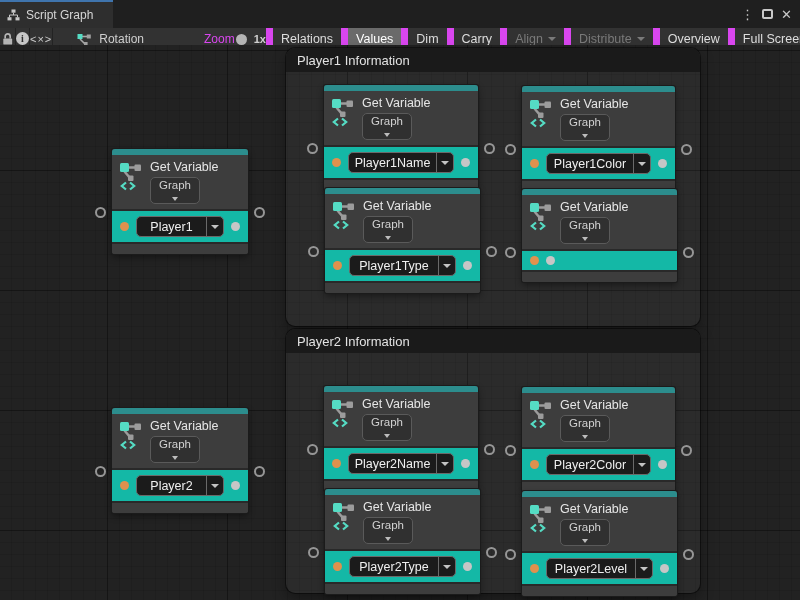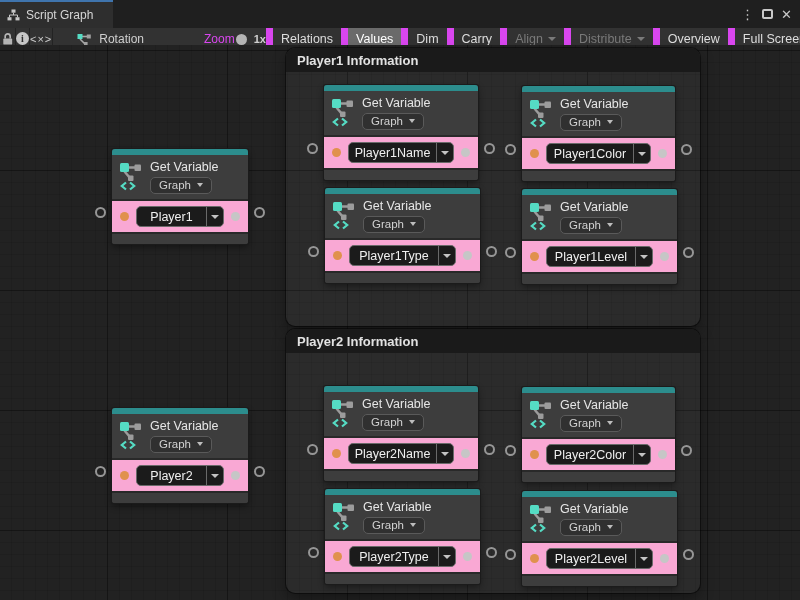--- a/index.html
+++ b/index.html
@@ -54,7 +54,7 @@
            box-shadow:0 0 0 1px rgba(0,0,0,0.45), 0 6px 14px rgba(0,0,0,0.35); }
   .group-header { height:24px; background:#1a1a1a; border-radius:9px 9px 0 0;
                   display:flex; align-items:center; padding:0 11px;
-                  font-size:13px; color:#e2e2e2;font-weight:bold; }
+                  font-size:13px; color:#e2e2e2; }
 
   
   .vnode { position:absolute; background:#3d3d3d; border-radius:2px; z-index:5;

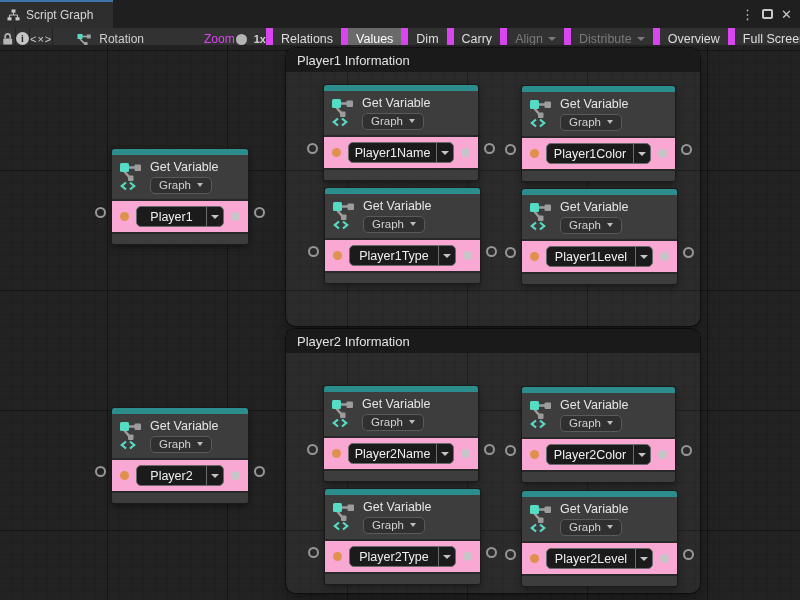--- a/index.html
+++ b/index.html
@@ -66,7 +66,7 @@
   .vtitle { font-size:12.5px; color:#e6e6e6; line-height:14px; }
   .vkind { margin-top:3px; display:inline-flex; align-items:center; gap:6px;
            background:#303030; border:1px solid #5a5a5a; border-radius:5px;
-           padding:1px 8px 2px 8px; font-size:11.5px; color:#d2d2d2; }
+           padding:1px 8px 2px 8px; font-size:11.5px; color:#d2d2d2;flex-direction:column; }
   .vkind .caret-down { border-top-width:4px; border-left-width:3.5px; border-right-width:3.5px; color:#bdbdbd; }
   .vbody { position:relative; display:flex; align-items:center; gap:7px;
            background:#f9a8d4; border-top:2px solid #292929; border-bottom:2px solid #292929;

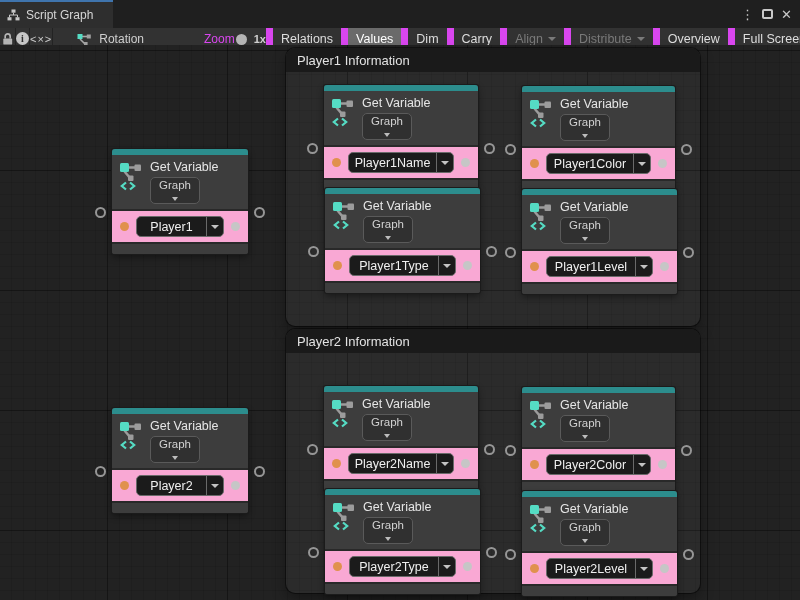--- a/index.html
+++ b/index.html
@@ -69,7 +69,7 @@
            padding:1px 8px 2px 8px; font-size:11.5px; color:#d2d2d2;flex-direction:column; }
   .vkind .caret-down { border-top-width:4px; border-left-width:3.5px; border-right-width:3.5px; color:#bdbdbd; }
   .vbody { position:relative; display:flex; align-items:center; gap:7px;
-           background:#f9a8d4; border-top:2px solid #292929; border-bottom:2px solid #292929;
+           background:#14b8a6; border-top:2px solid #292929; border-bottom:2px solid #292929;
            padding:5px 8px; }
   .port-dot { width:9px; height:9px; border-radius:50%; flex:0 0 auto; }
   .port-in { background:#e0914d; }

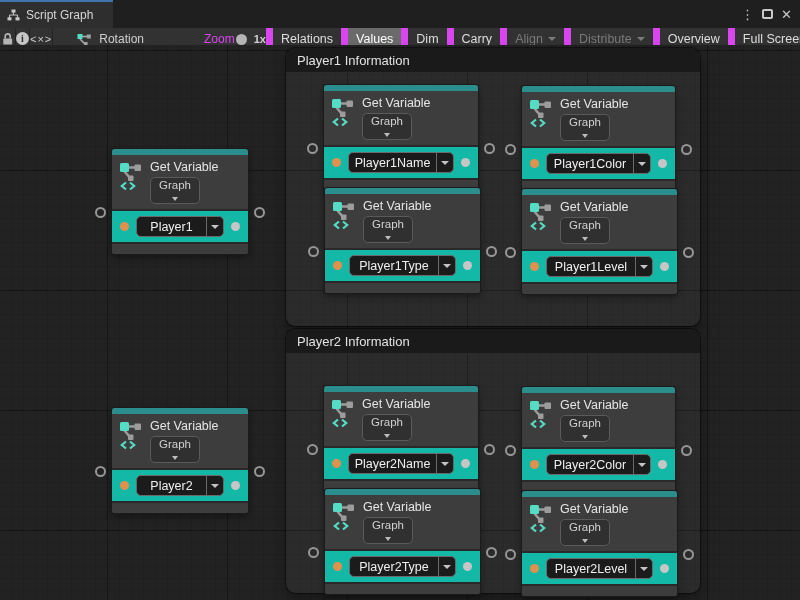--- a/index.html
+++ b/index.html
@@ -342,12 +342,6 @@
     </div>
     <div class="vbody">
       <span class="port-dot port-in"></span>
-      <span class="vselect">
-        <span class="vsel-label">Player1Level</span>
-        <span class="vsel-caret">
-            <span class="caret-down"></span>
-          </span>
-      </span>
       <span class="port-dot port-out"></span>
     </div>
     <div class="vfooter"></div>

